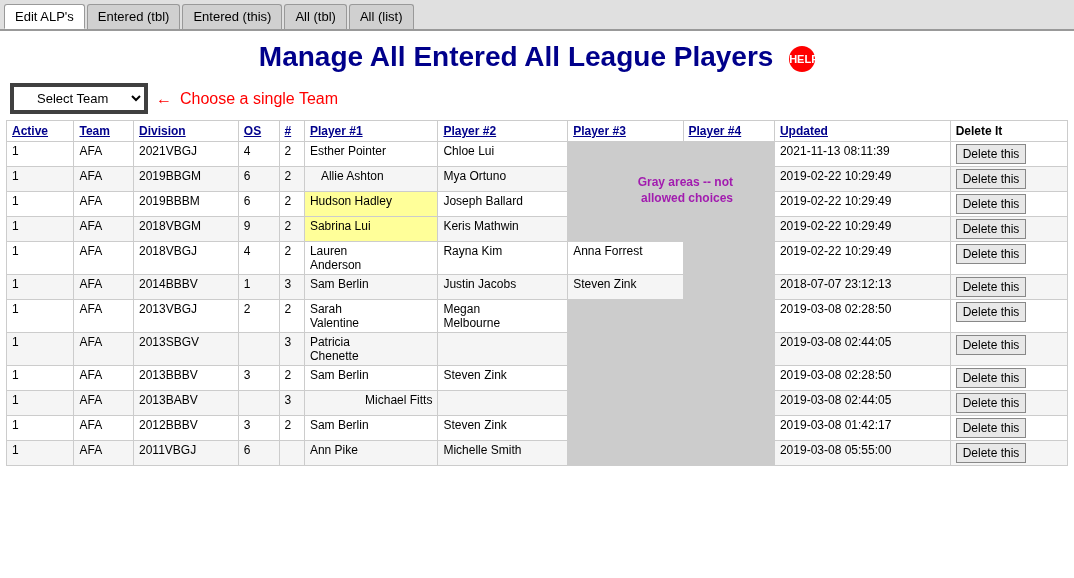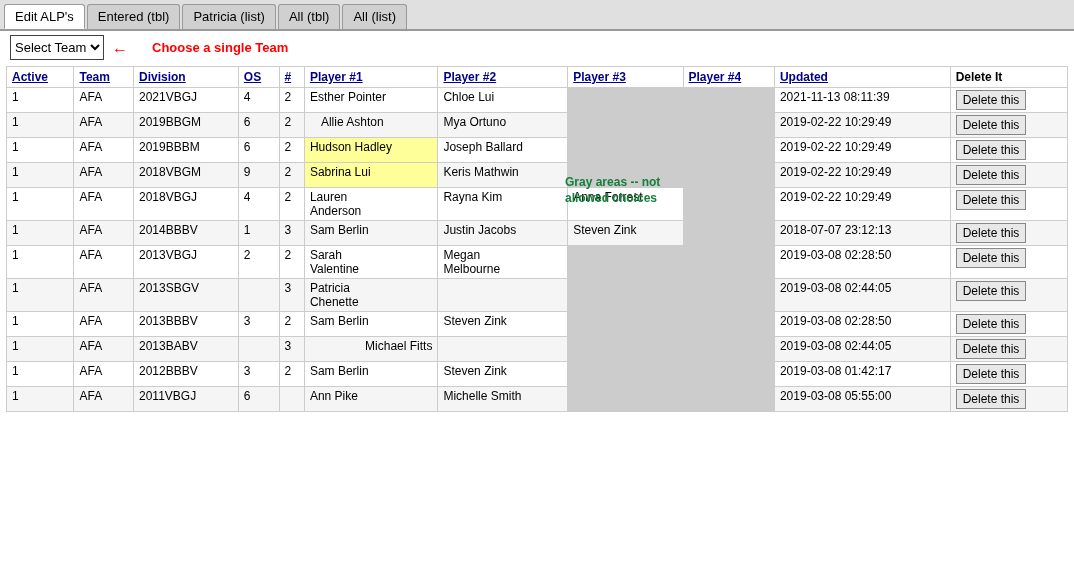--- a/index.html
+++ b/index.html
@@ -134,7 +134,7 @@
       <span>Entered (tbl)</span>
     </div>
     <div class="tab">
-      <span>Patricia (list)</span>
+      <span>Entered (this)</span>
     </div>
     <div class="tab">
       <span>All (tbl)</span>

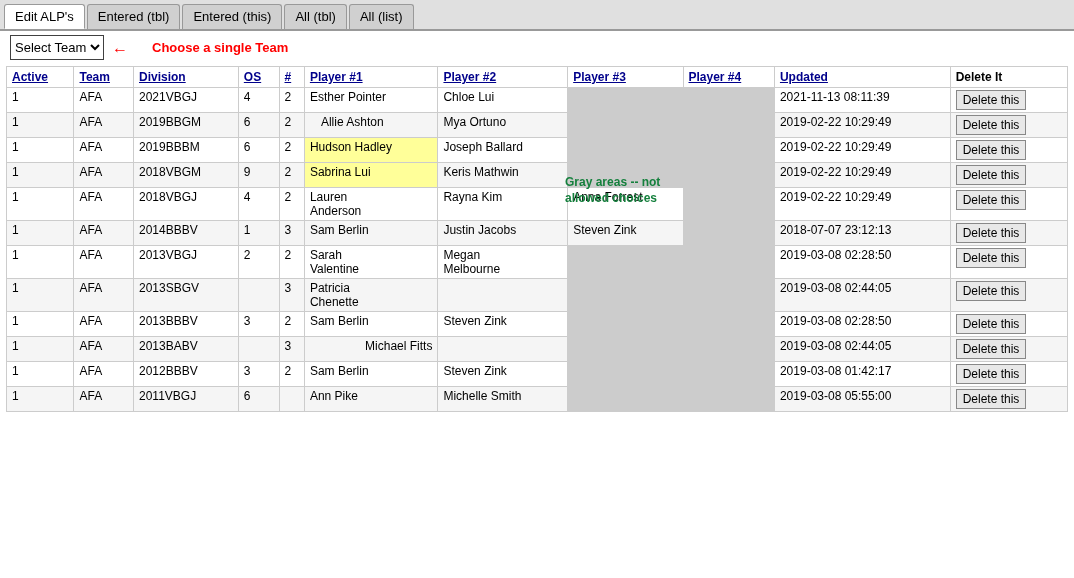--- a/index.html
+++ b/index.html
@@ -144,6 +144,10 @@
     </div>
   </div>
 
+  <div class="page-title">
+    <span>Manage All Entered All League Players</span>
+    <span class="help-icon">HELP</span>
+  </div>
 
   <div class="controls-row">
     <select class="select-team">

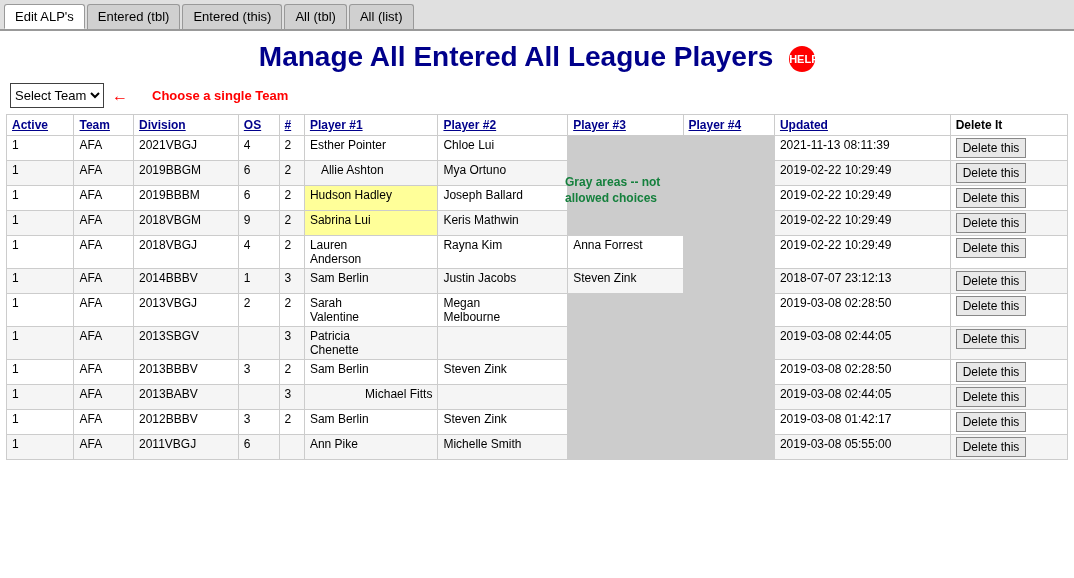--- a/index.html
+++ b/index.html
@@ -53,9 +53,9 @@
       gap: 8px;
     }
     .select-team {
-      padding: 3px 0;
+      padding: 3px 19px;
       font-size: 13px;
-      border: 1px solid #404040;
+      border: 4px solid #404040;
       background: #fff;
       cursor: pointer;
     }

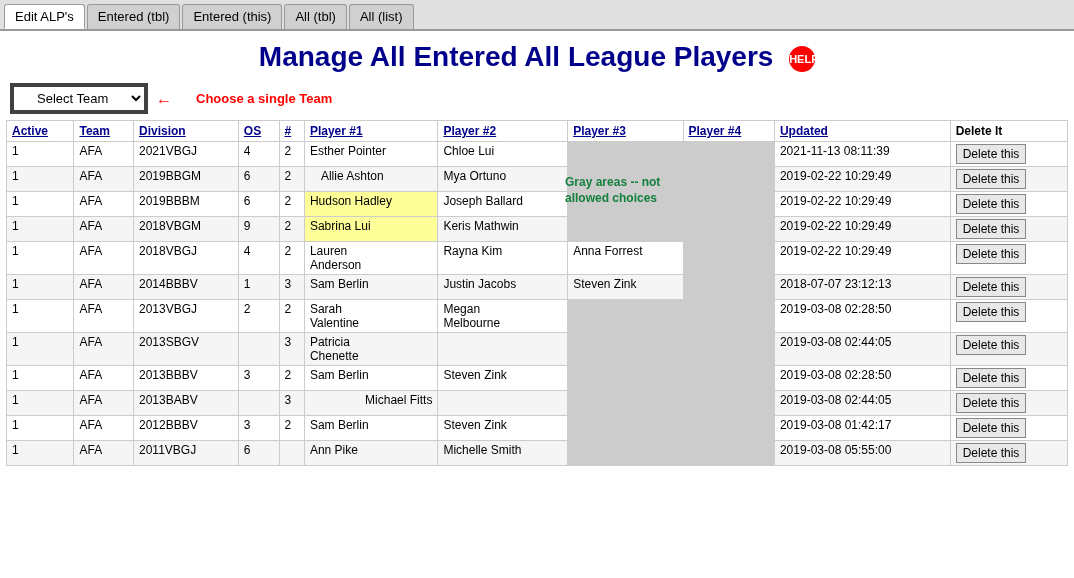--- a/index.html
+++ b/index.html
@@ -60,7 +60,7 @@
       cursor: pointer;
     }
     .arrow-icon { color: red; font-size: 16px; font-weight: bold; }
-    .choose-label { color: red; font-weight: bold; font-size: 13px; margin-left: 16px; }
+    .choose-label { color: red; font-weight: normal; font-size: 16px; }
 
     
     .table-wrap { padding: 0 6px; overflow-y: auto; max-height: 430px; }

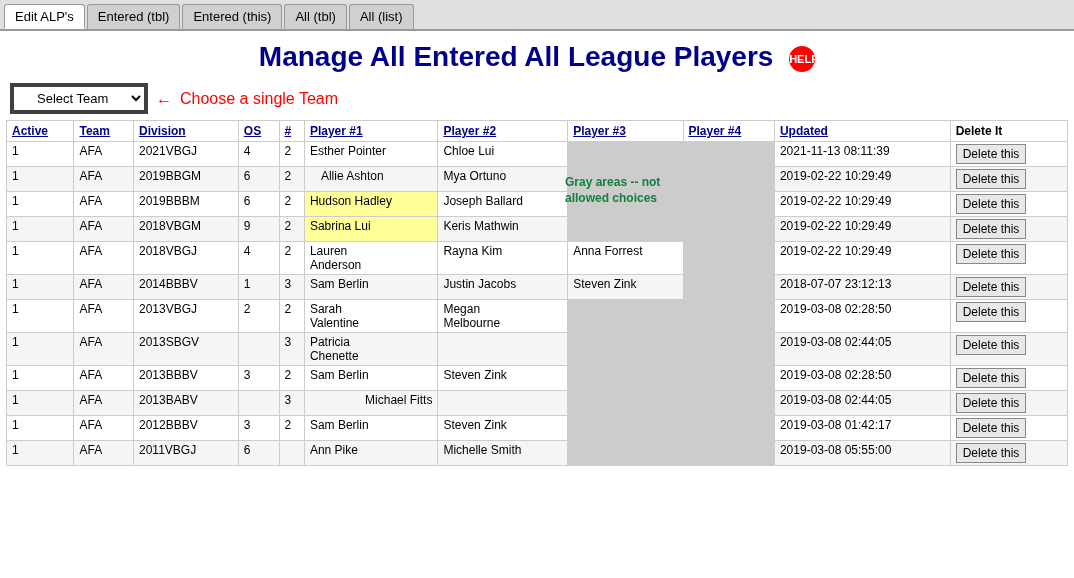--- a/index.html
+++ b/index.html
@@ -112,12 +112,12 @@
     }
     .annot-gray-areas {
       top: 175px;
-      left: 565px;
+      left: 543px;
       width: 190px;
-      color: #15803d;
+      color: #a21caf;
       font-size: 12px;
       font-weight: bold;
-      text-align: left;
+      text-align: right;
       line-height: 1.3;
     }
   </style>

